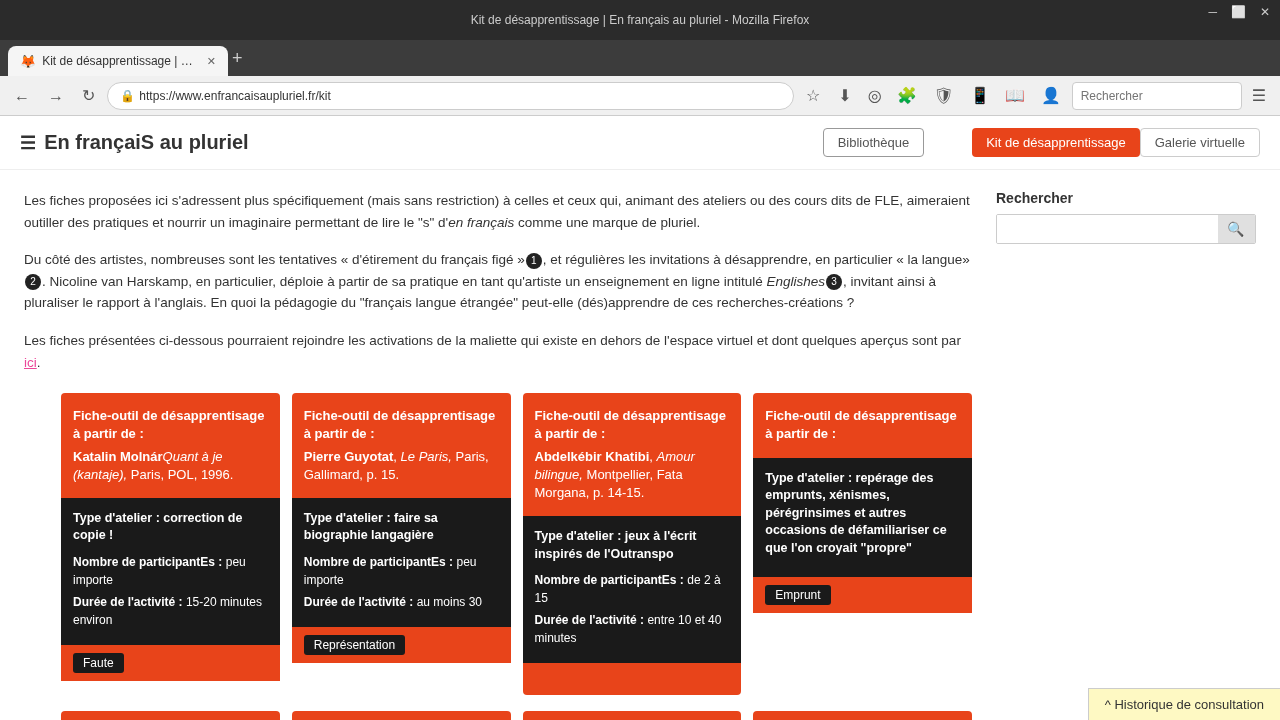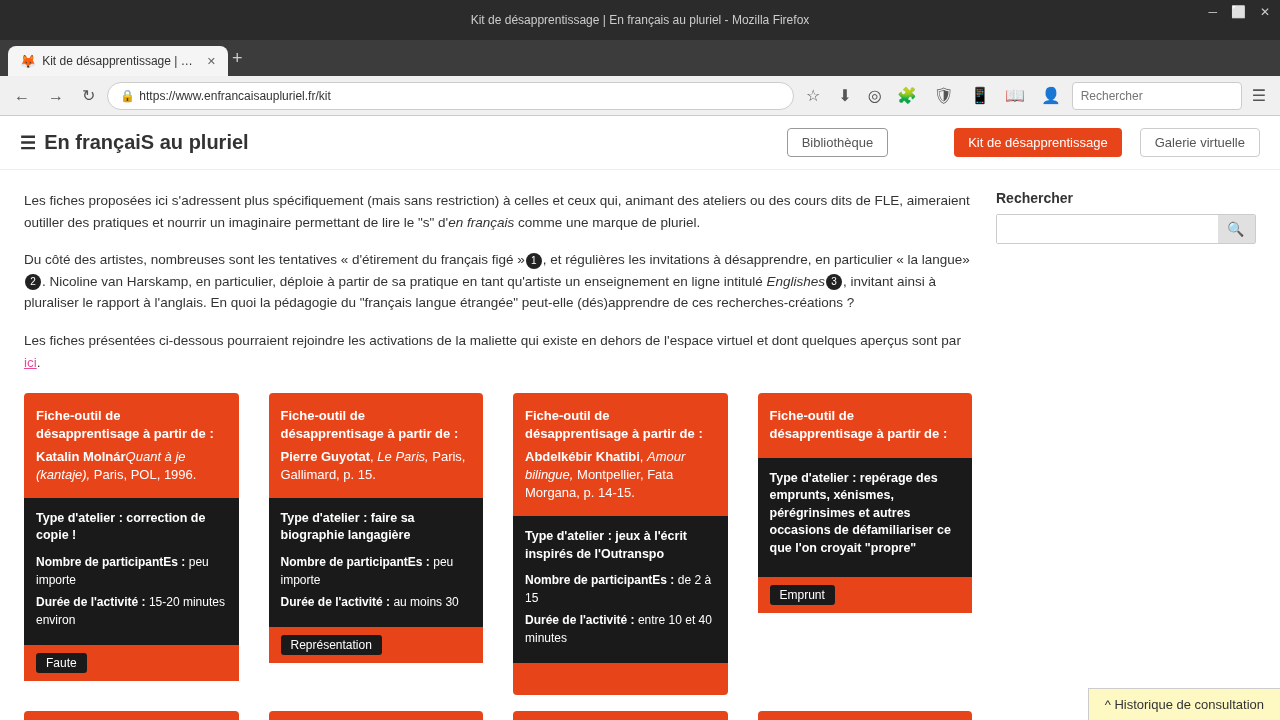--- a/index.html
+++ b/index.html
@@ -29,7 +29,7 @@
     .site-header { display: flex; align-items: center; justify-content: space-between; padding: 12px 20px; border-bottom: 1px solid #eee; }
     .site-title { font-size: 20px; font-weight: bold; color: #333; display: flex; align-items: center; gap: 8px; }
     .hamburger { font-size: 18px; cursor: pointer; }
-    .site-nav { display: flex; gap: 18px; }
+    .site-nav { display: flex; gap: 0; }
     .nav-btn { padding: 6px 14px; border-radius: 4px; font-size: 13px; cursor: pointer; border: none; }
     .nav-btn-outline { background: none; border: 1px solid #999; color: #555; }
     .nav-btn-active { background: #e8441a; color: white; margin-left: 48px; }

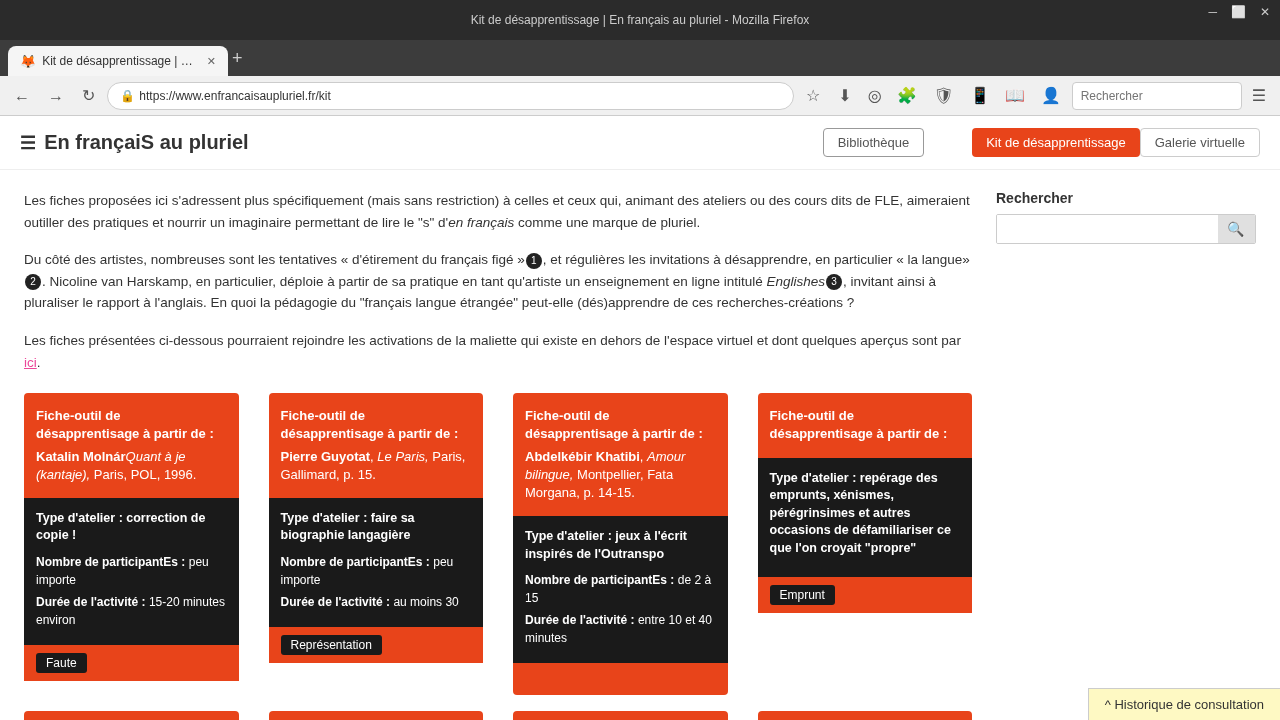--- a/index.html
+++ b/index.html
@@ -53,7 +53,7 @@
     .sidebar-search-btn { background: #e0e0e0; border: none; padding: 6px 10px; cursor: pointer; font-size: 14px; }
 
     
-    .cards-grid { display: grid; grid-template-columns: repeat(4, 1fr); gap: 30px; }
+    .cards-grid { display: grid; grid-template-columns: repeat(4, 1fr); gap: 12px; margin-left: 37px; }
     .card { border-radius: 4px; overflow: hidden; }
     .card-header { background: #e8441a; padding: 14px 12px; }
     .card-title { color: white; font-size: 13px; font-weight: bold; line-height: 1.4; }

